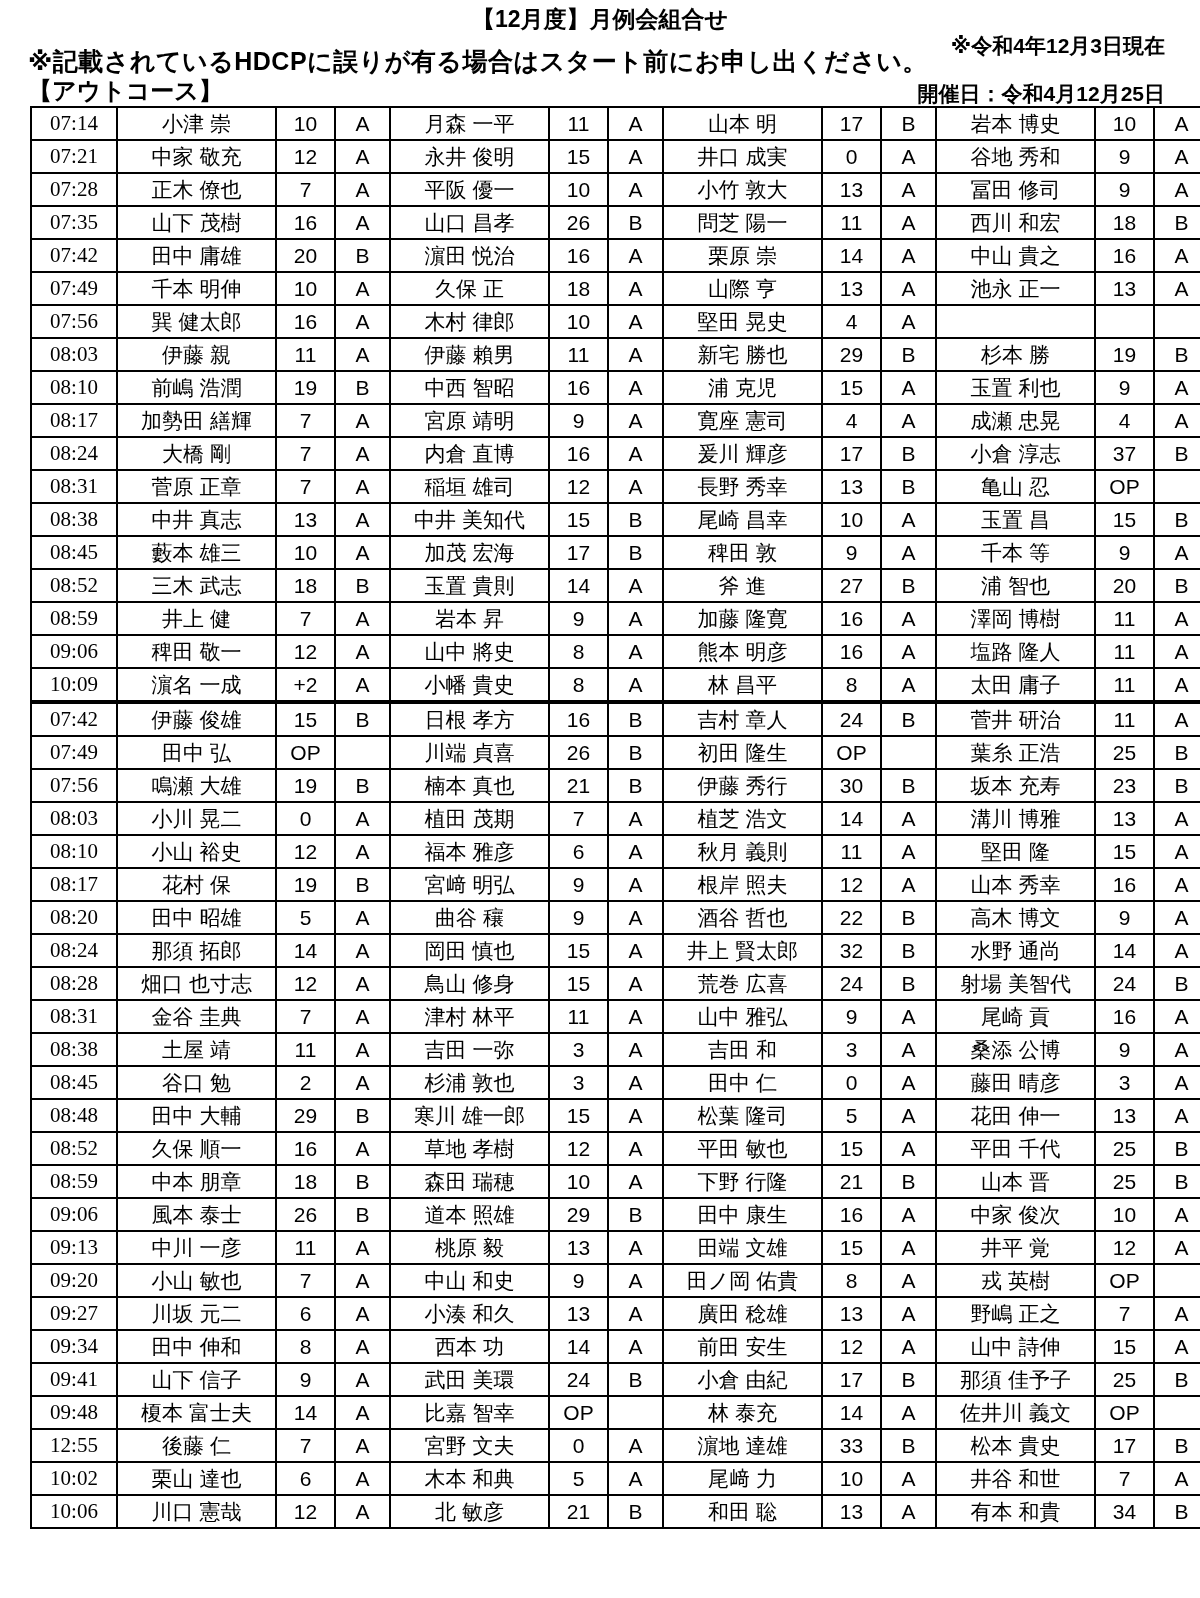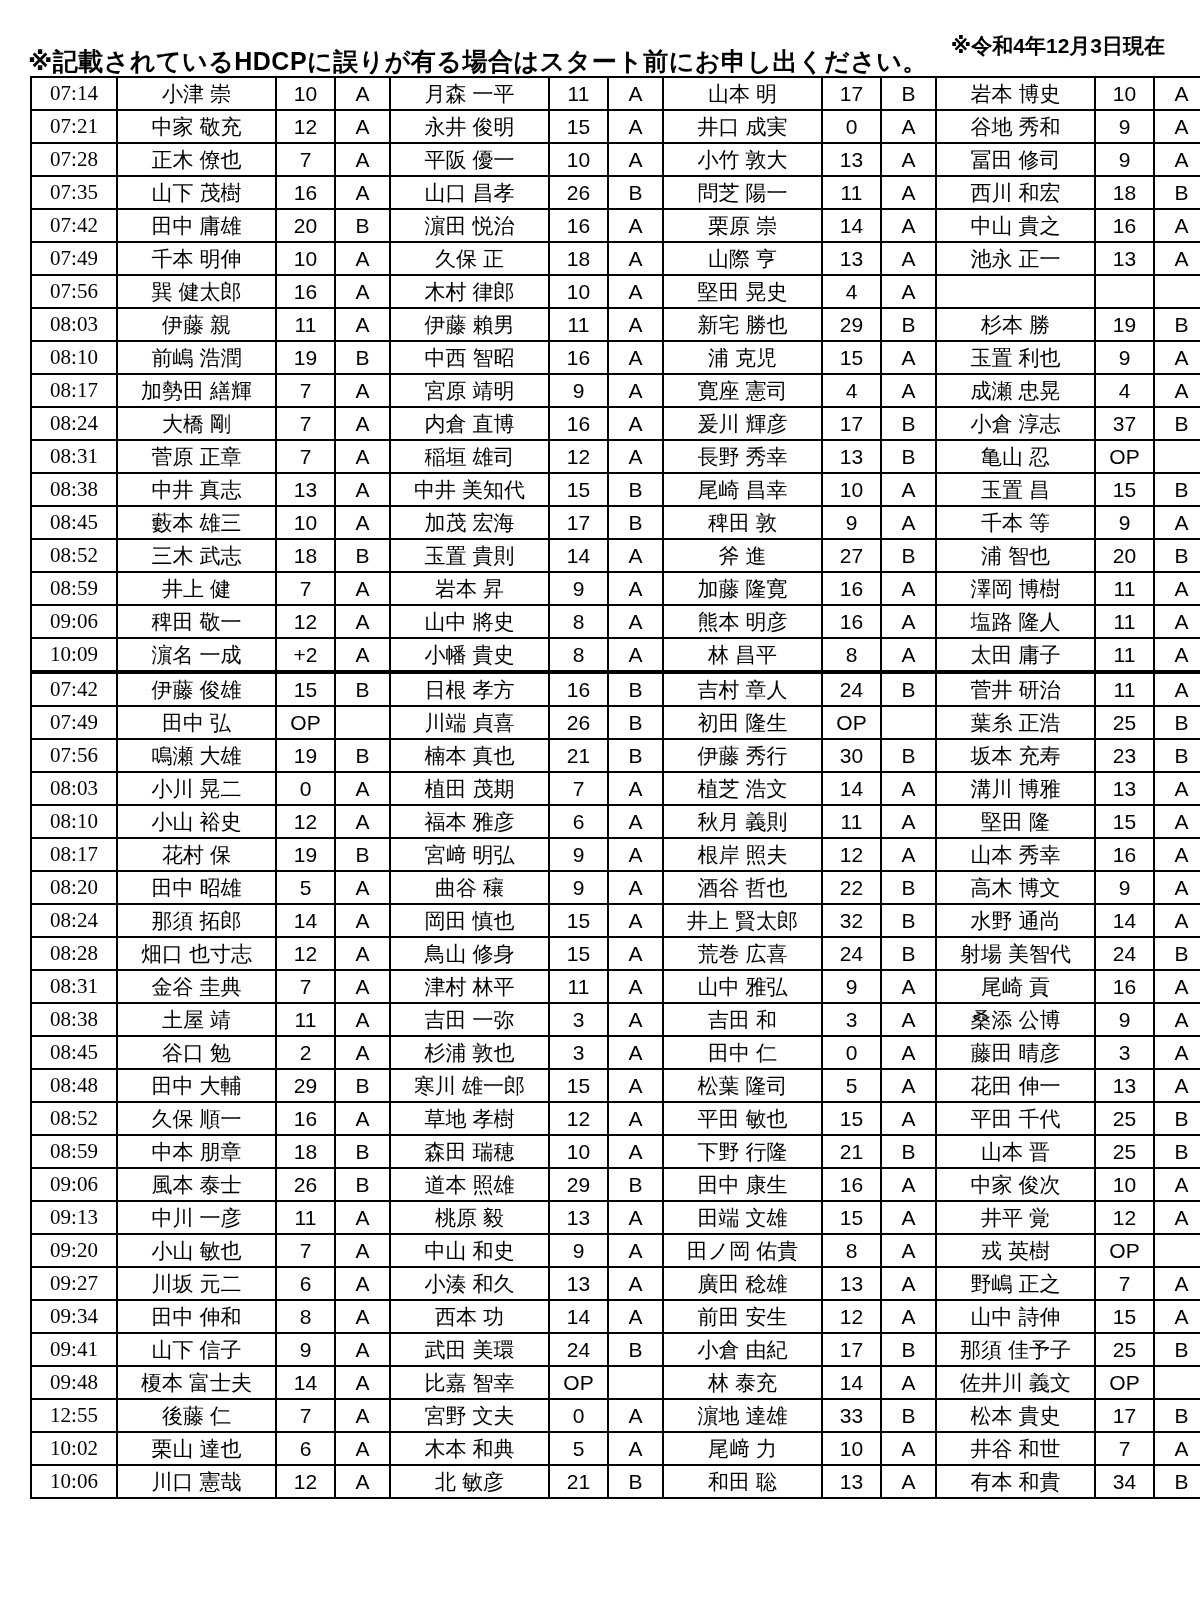--- a/index.html
+++ b/index.html
@@ -57,6 +57,7 @@
 <div class="page">
 
   <div class="header-line1">
+    <div class="title">【12月度】月例会組合せ</div>
     <div class="as-of">※令和4年12月3日現在</div>
   </div>
 

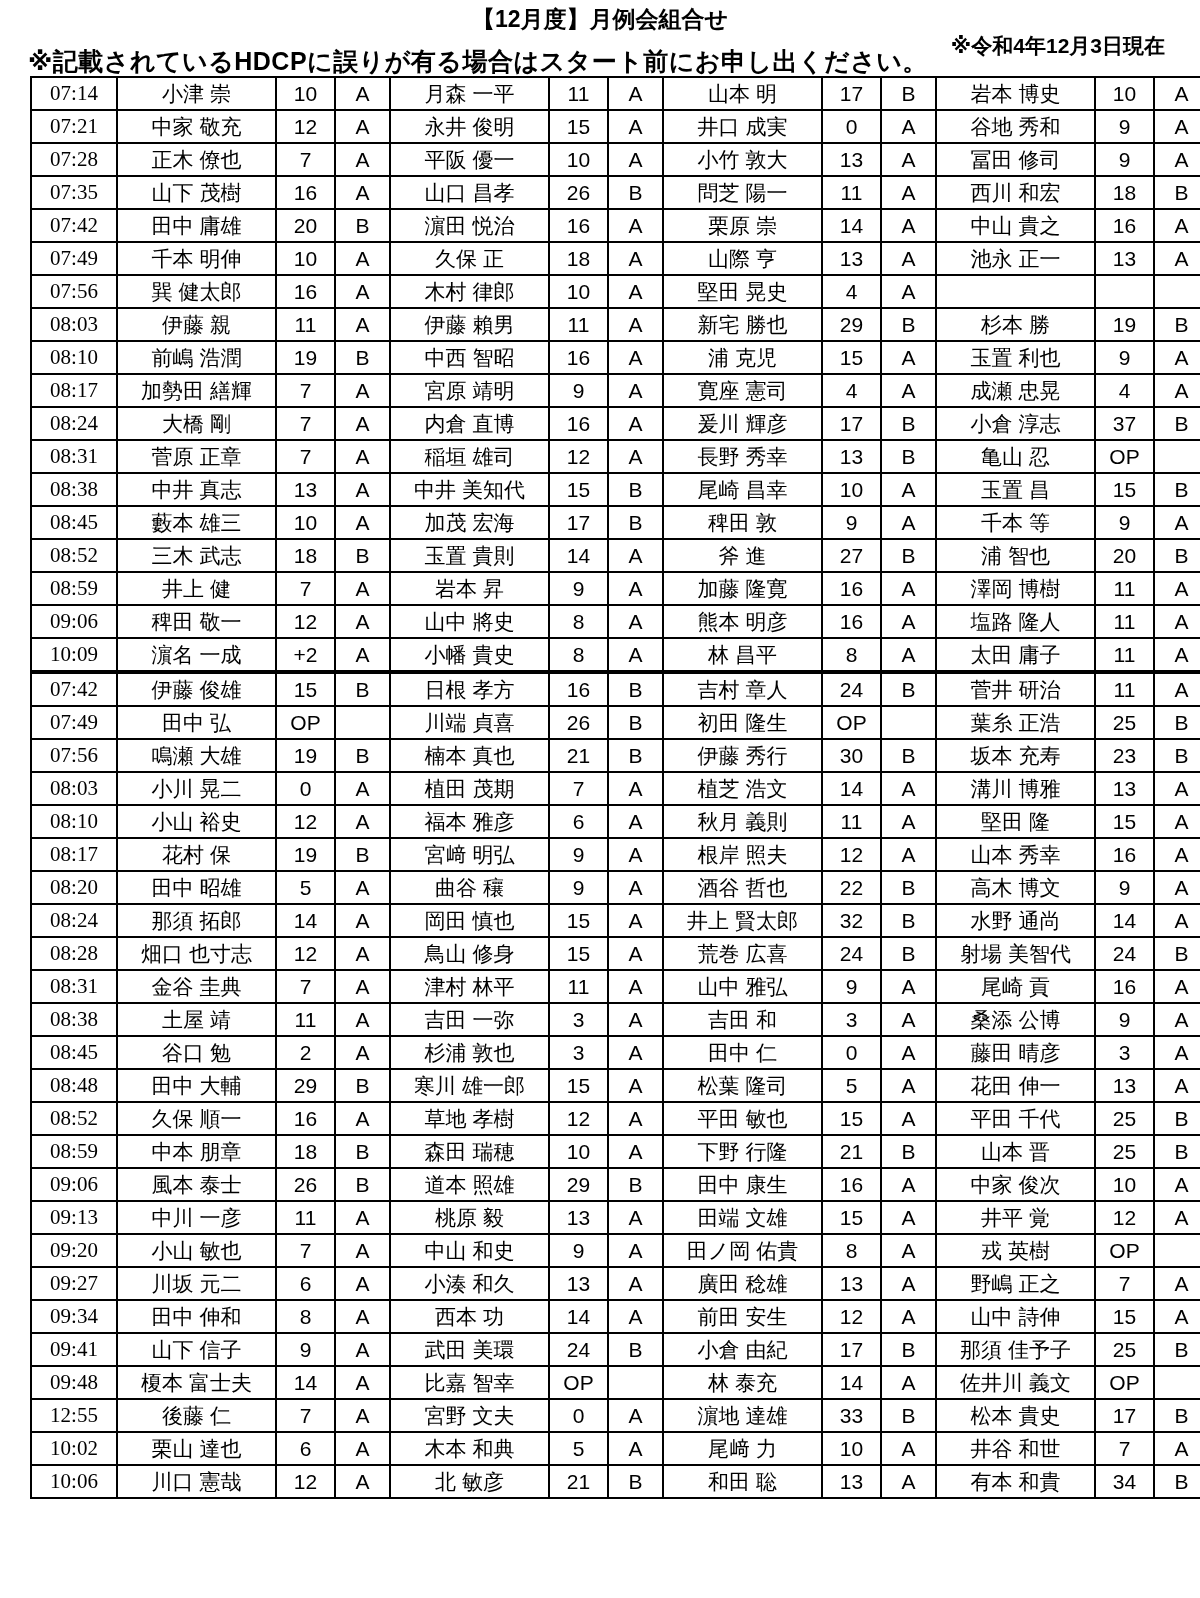--- a/index.html
+++ b/index.html
@@ -63,6 +63,10 @@
 
   <div class="notice">※記載されているHDCPに誤りが有る場合はスタート前にお申し出ください。</div>
 
+  <div class="section-line">
+    <div class="course-label">【アウトコース】</div>
+    <div class="event-date">開催日：令和4月12月25日</div>
+  </div>
 
   <table class="pairing">
     <tbody>

